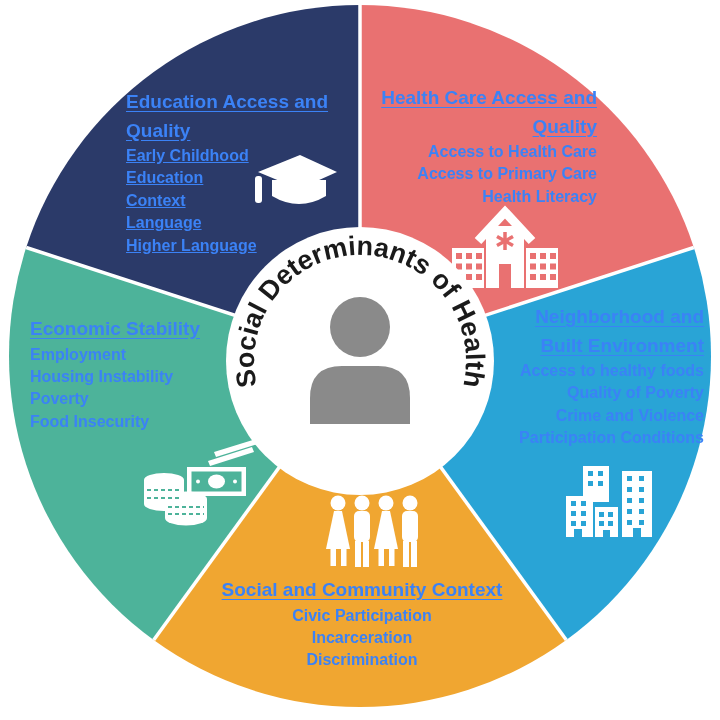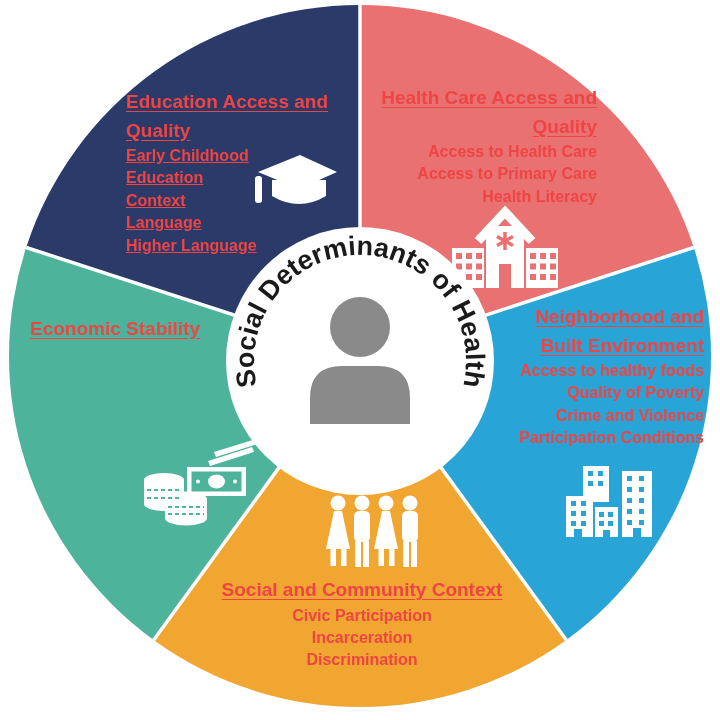--- a/index.html
+++ b/index.html
@@ -9,7 +9,7 @@
   }
   .stage svg.bg{position:absolute;left:0;top:0;}
   svg text{font-family:"Liberation Sans",sans-serif;}
-  .sec{position:absolute;color:#ef4444;}
+  .sec{position:absolute;color:#3b82f6;}
   .sec-title{
     font-size:19px;font-weight:bold;line-height:1.5;
     text-decoration:underline;text-underline-offset:3px;

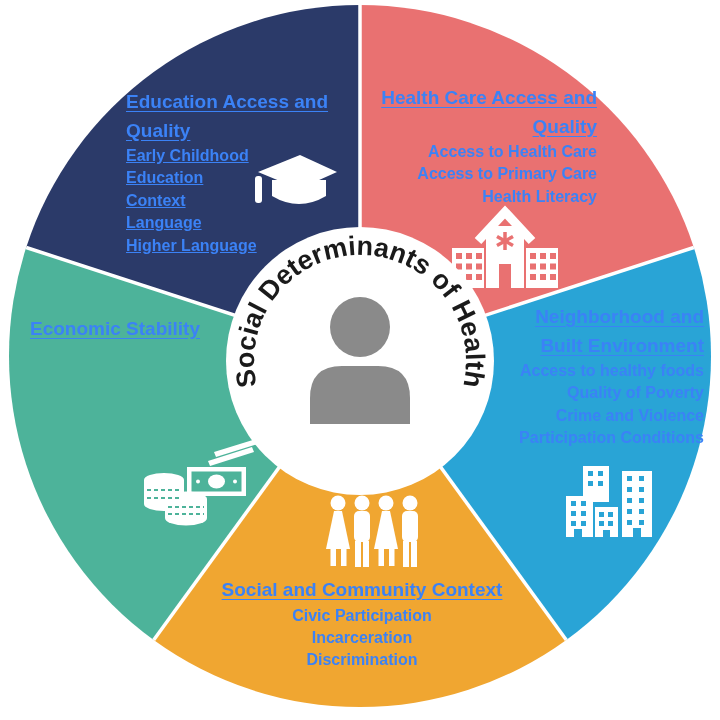--- a/index.html
+++ b/index.html
@@ -214,6 +214,12 @@
 
   <div class="sec sec-econ">
     <div class="sec-title">Economic Stability</div>
+    <div class="sec-items">
+      <div class="sec-item">Employment</div>
+      <div class="sec-item">Housing Instability</div>
+      <div class="sec-item">Poverty</div>
+      <div class="sec-item">Food Insecurity</div>
+    </div>
   </div>
 
 </div>

